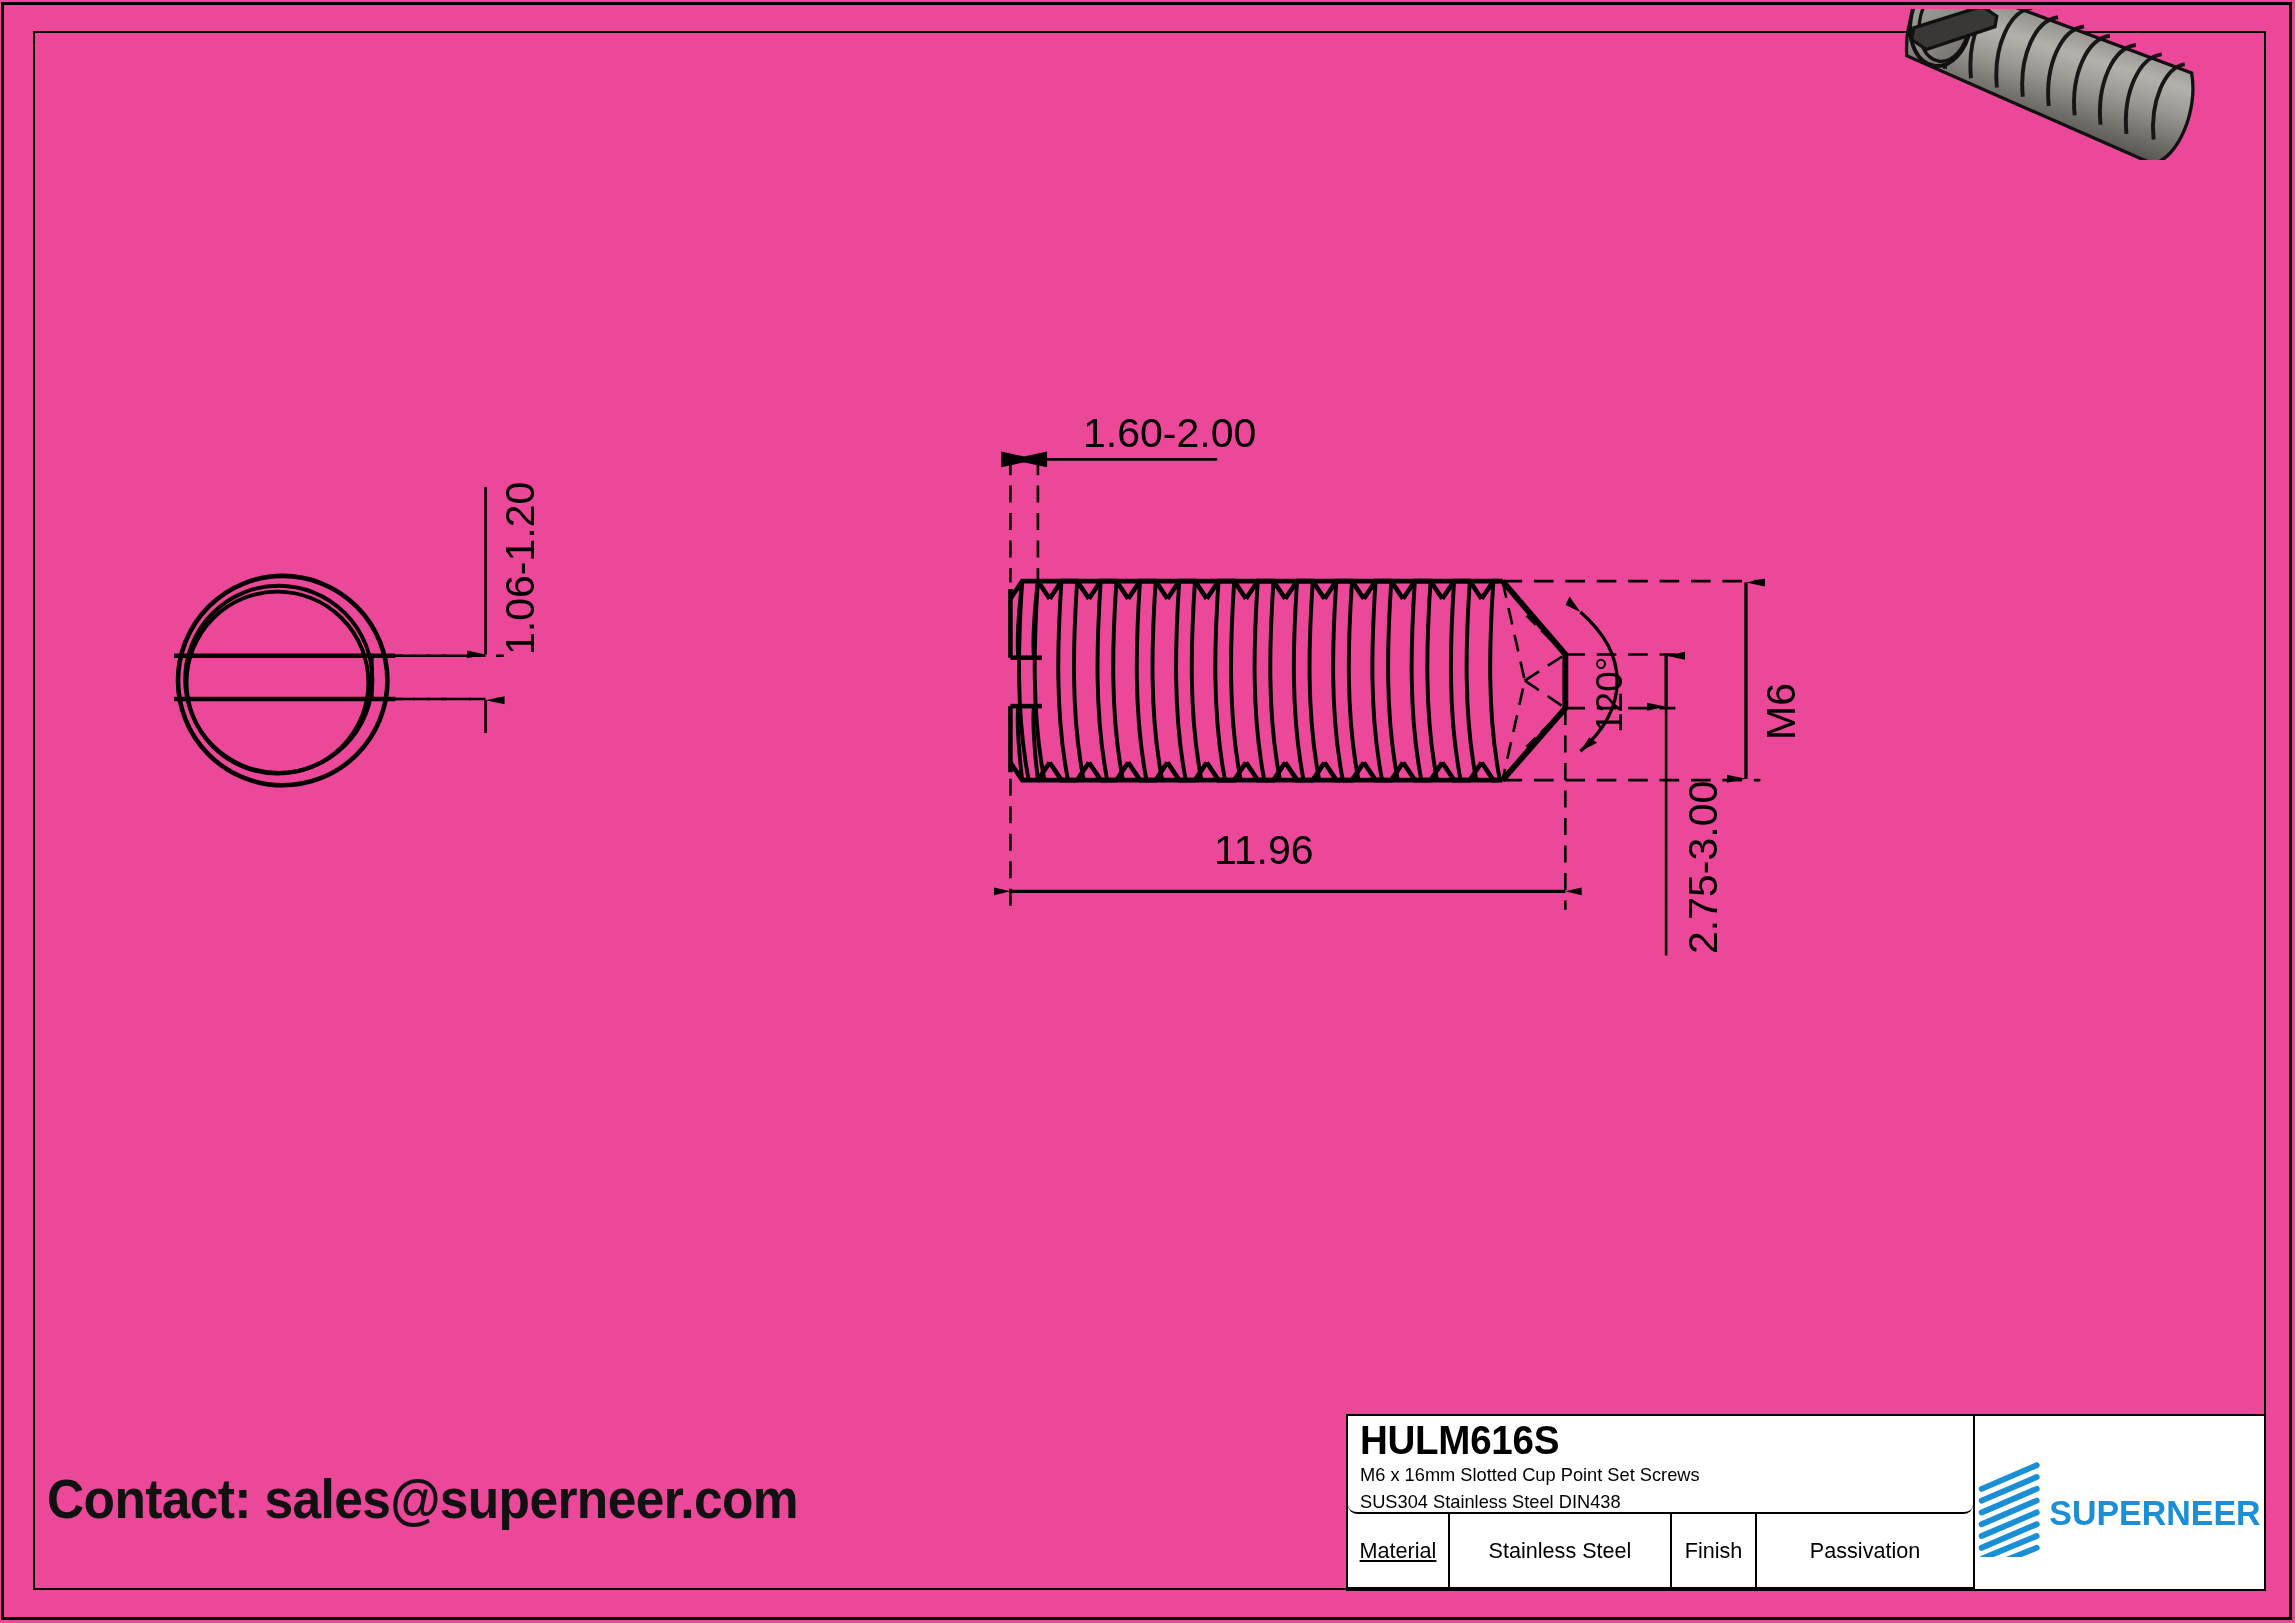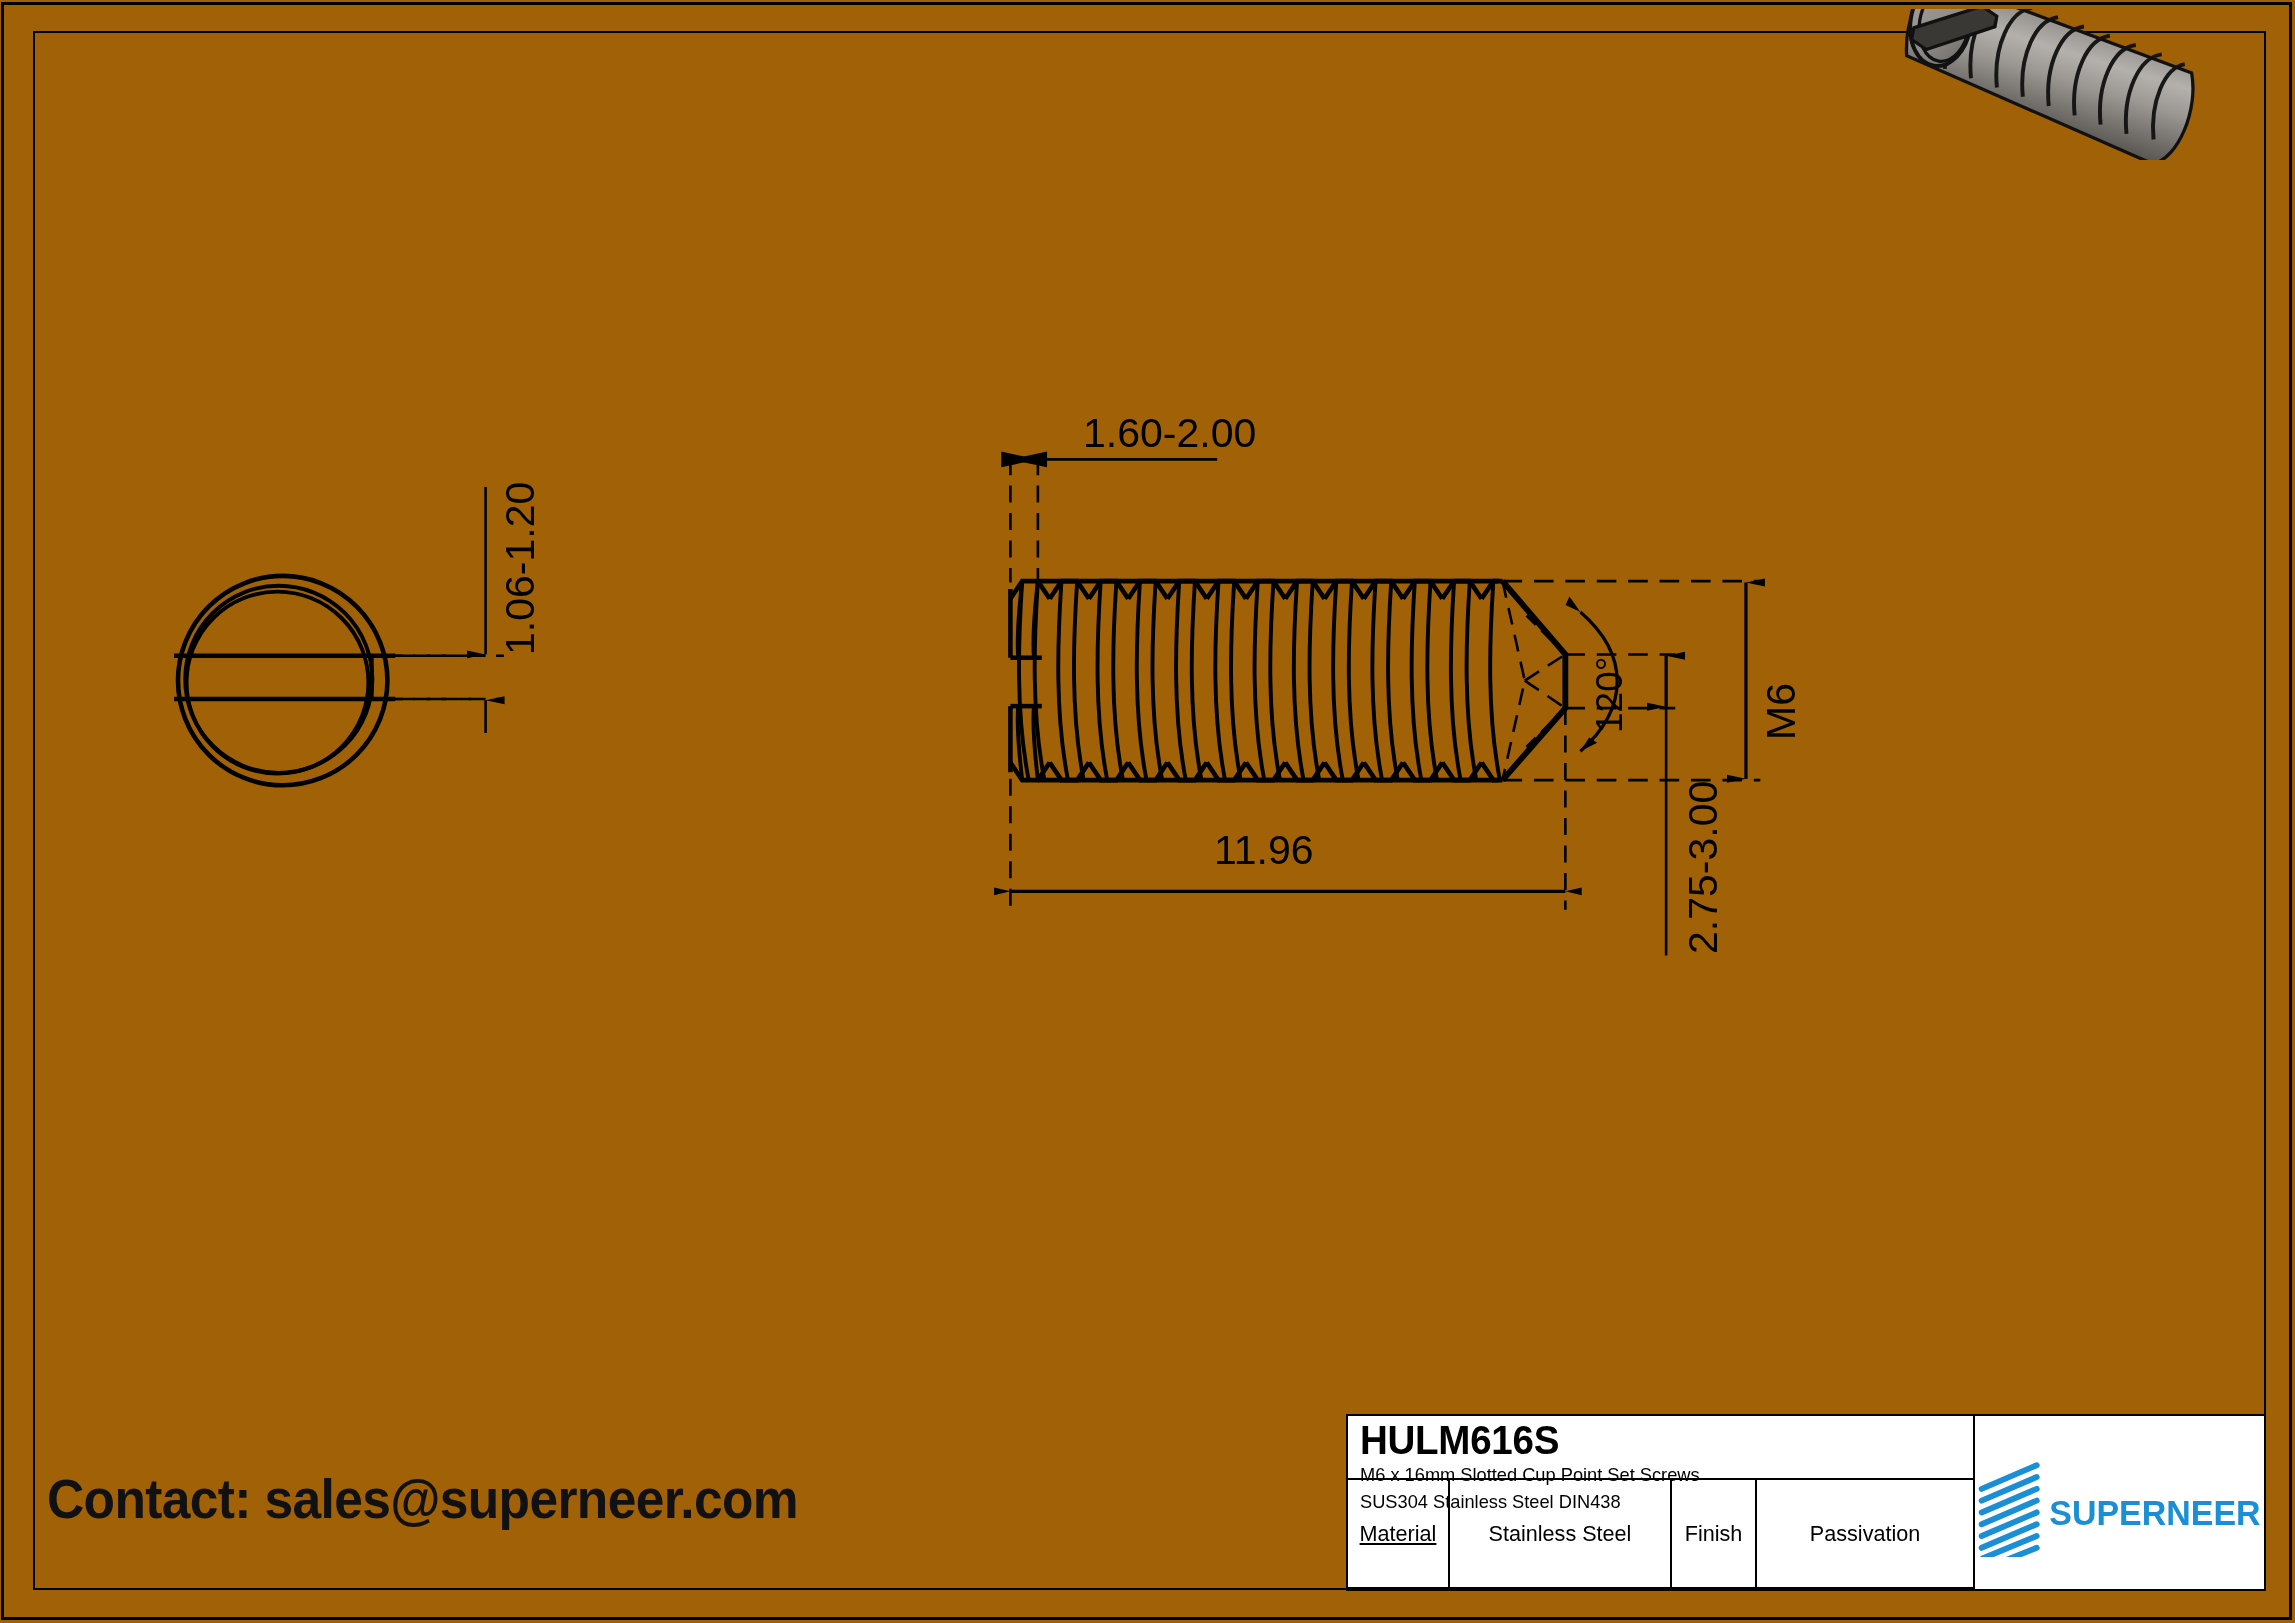--- a/index.html
+++ b/index.html
@@ -15,7 +15,7 @@
     position: relative;
     width: 2295px;
     height: 1623px;
-    background: #a16207;
+    background: #ec4899;
     overflow: hidden;
   }
   

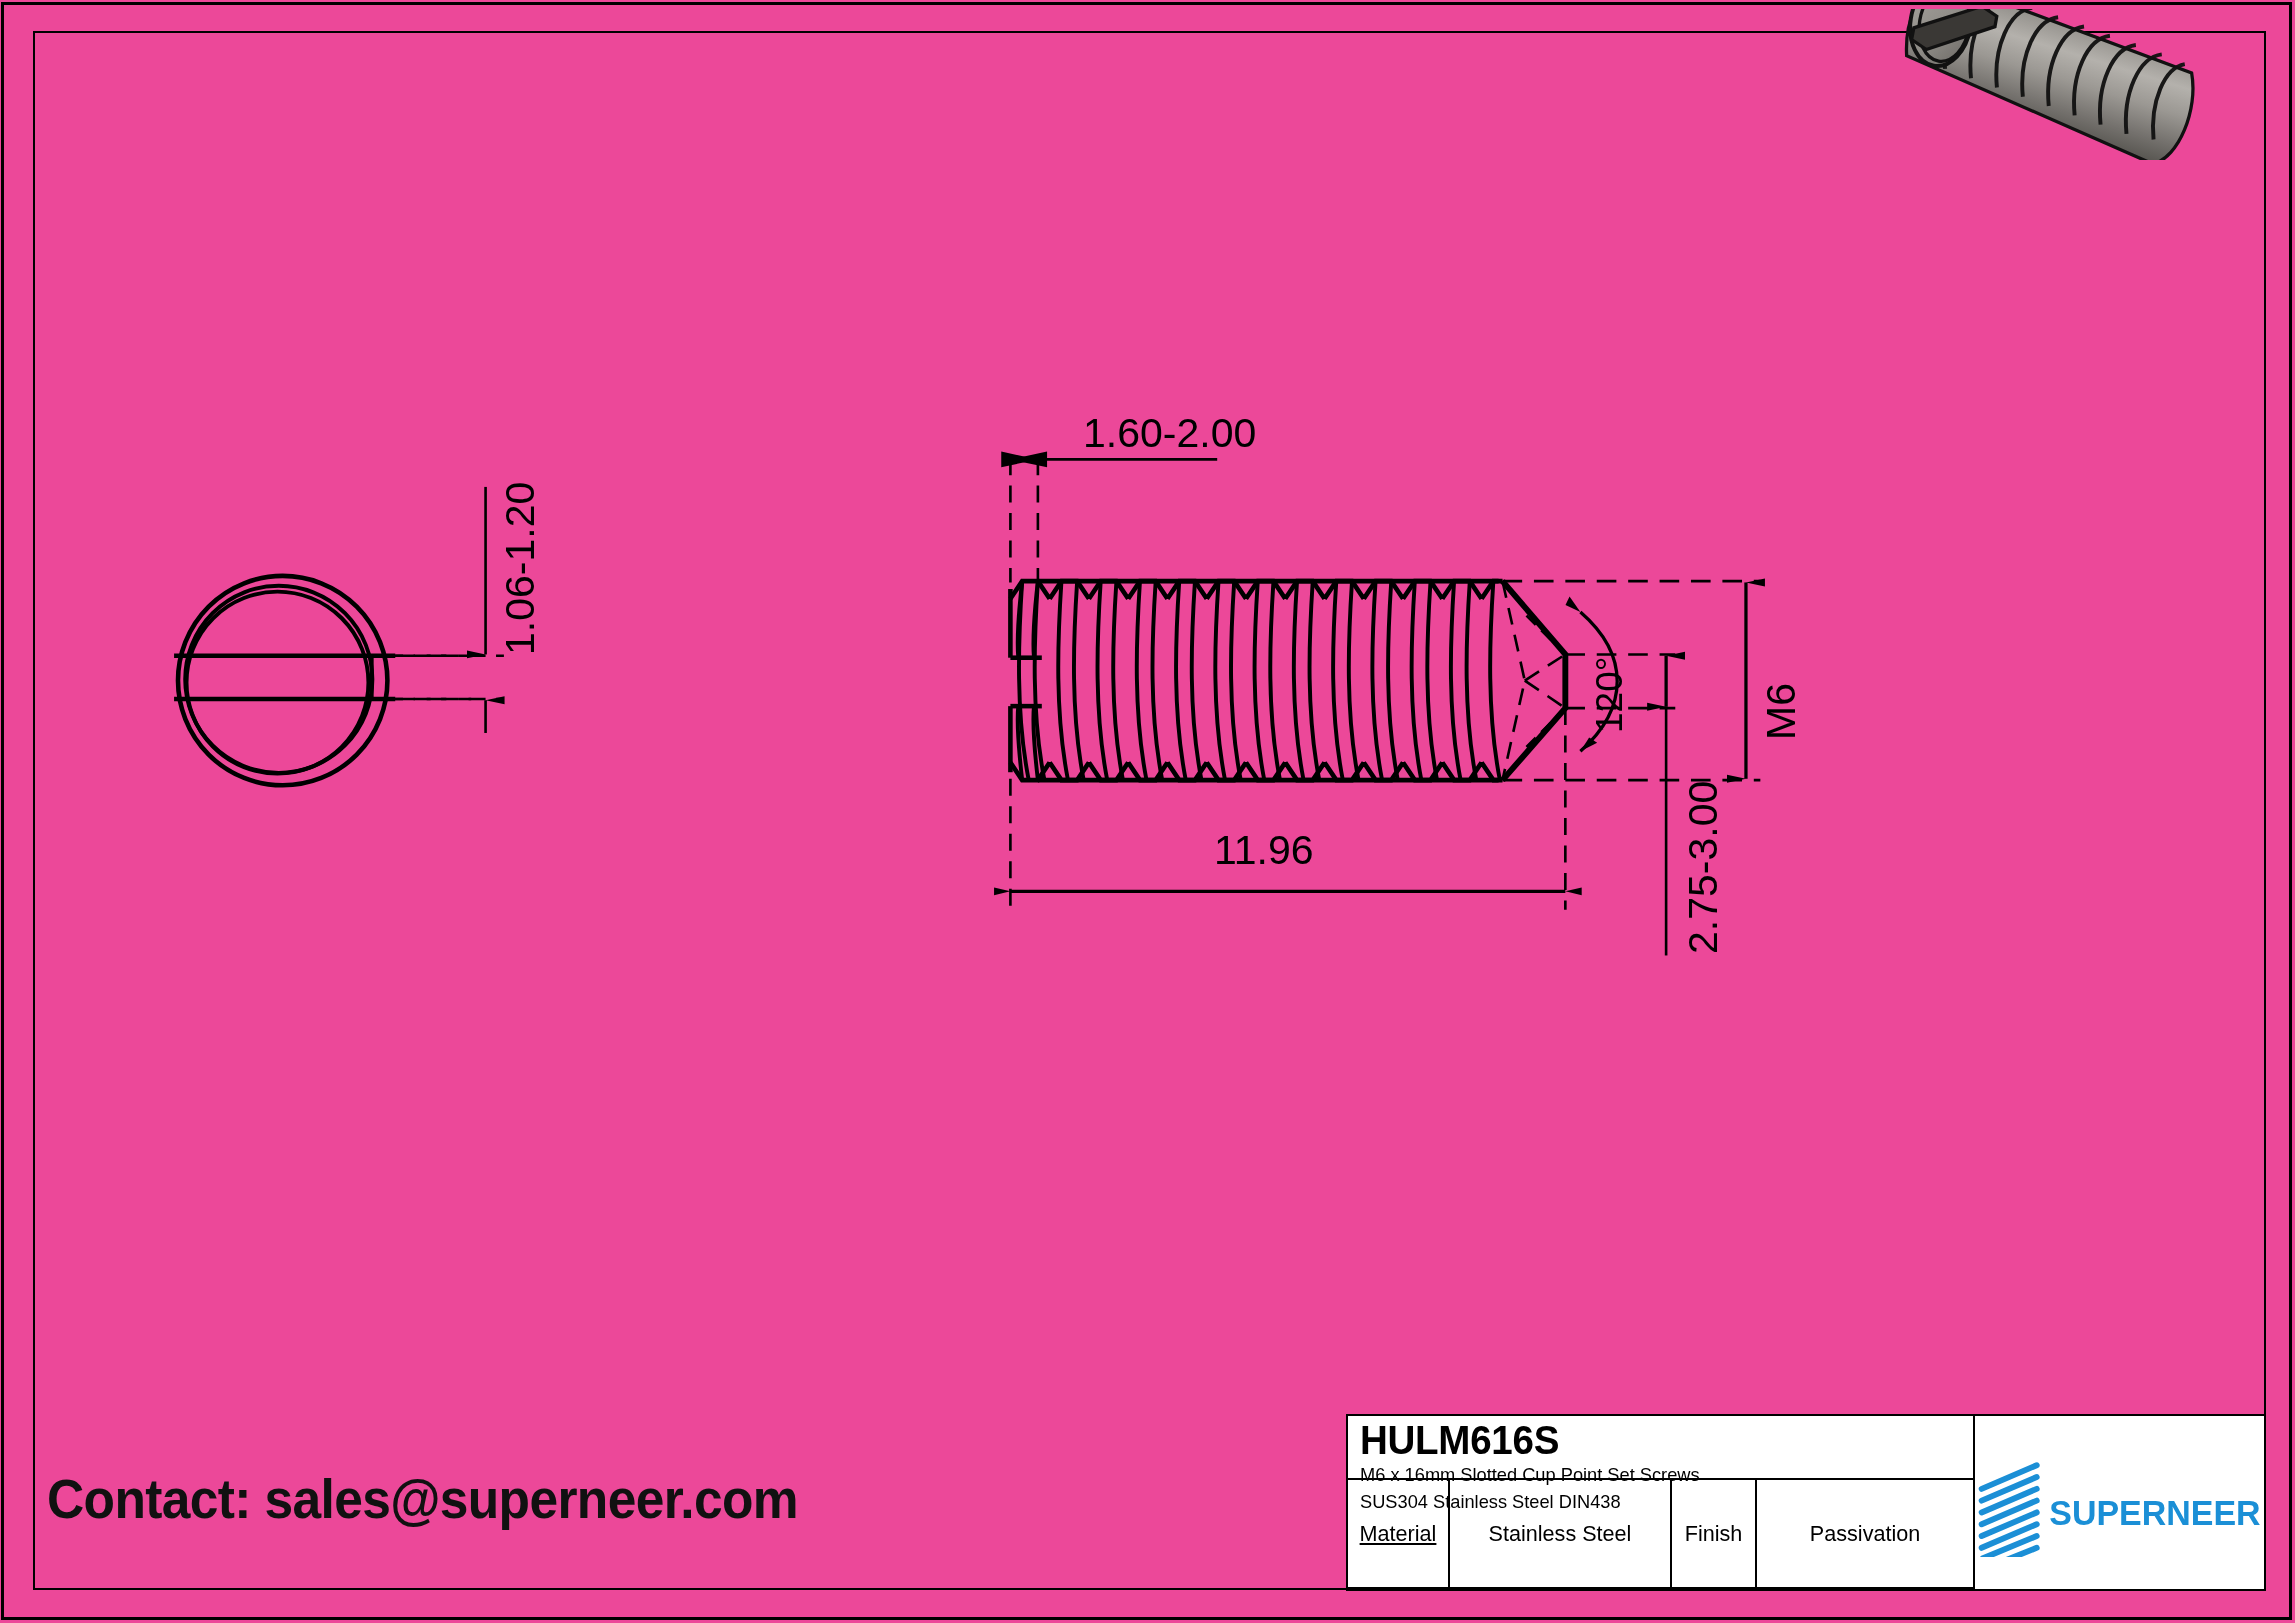--- a/index.html
+++ b/index.html
@@ -91,10 +91,11 @@
     box-sizing: border-box;
   }
   .tb-head {
-    height: 64px;
+    height: 98px;
     padding: 3.9px 0 0 11.8px;
     box-sizing: border-box;
     border-bottom: 2.6px solid #000;
+    border-radius: 9px;
   }
   .tb-partno {
     font-size: 41px;

